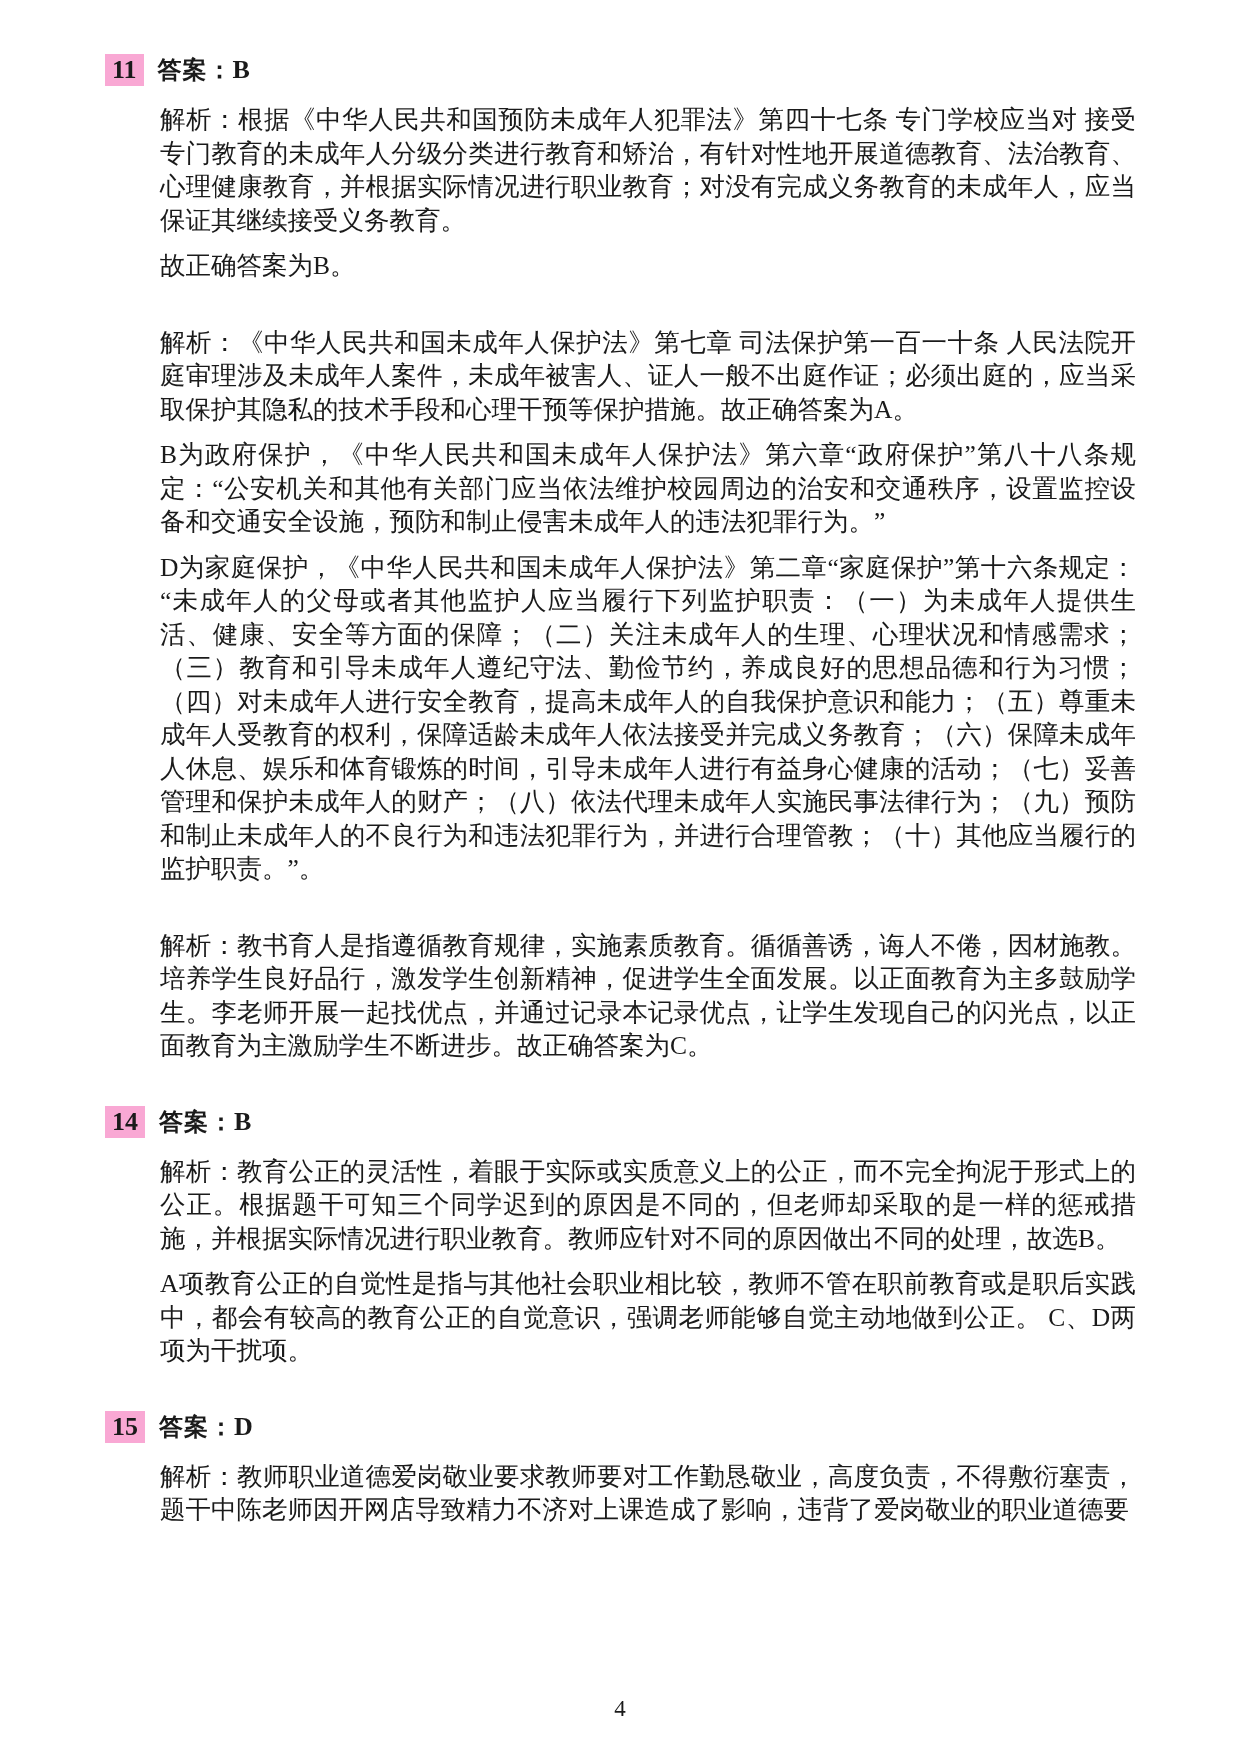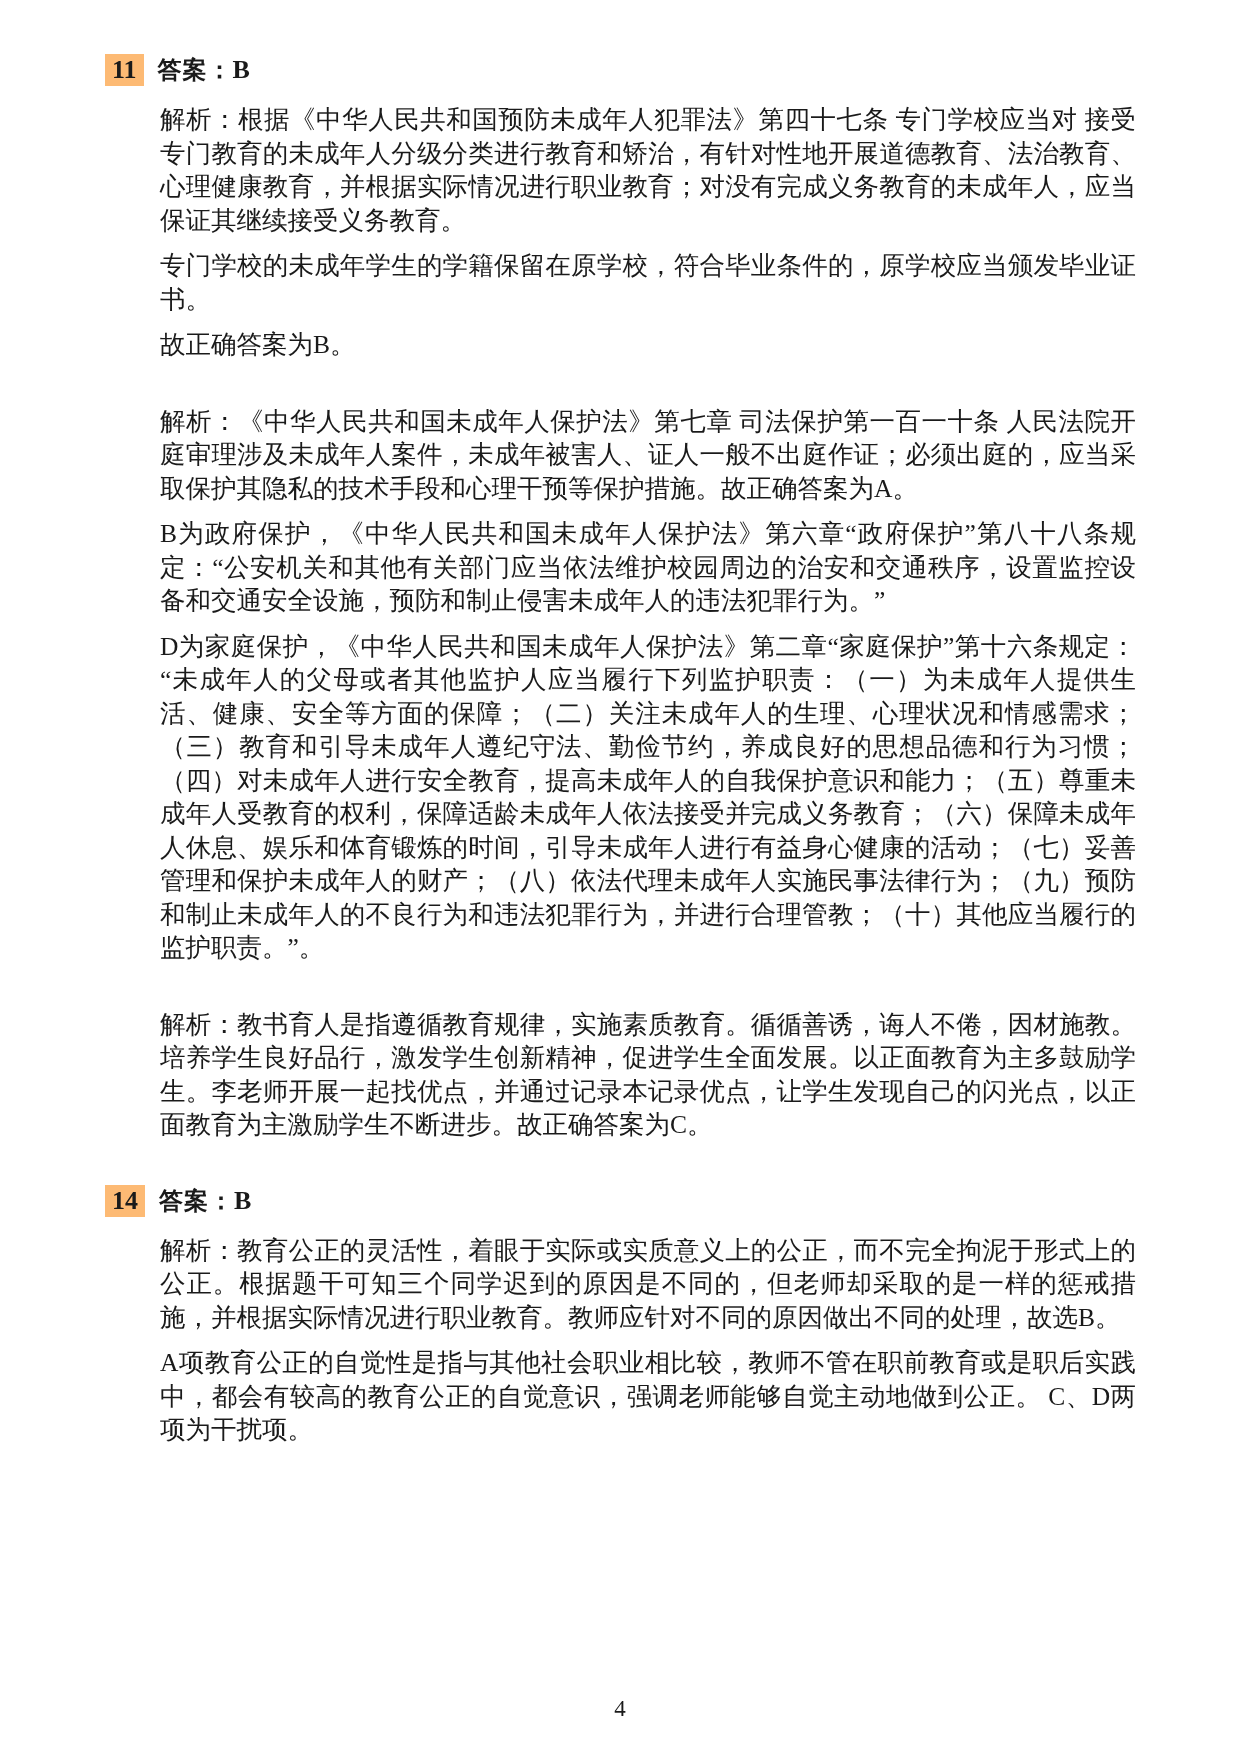--- a/index.html
+++ b/index.html
@@ -30,7 +30,7 @@
   }
   .item-number {
     display: inline-block;
-    background: #fdba74;
+    background: #f9a8d4;
     font-size: 26px;
     font-weight: bold;
     padding: 0 7px;

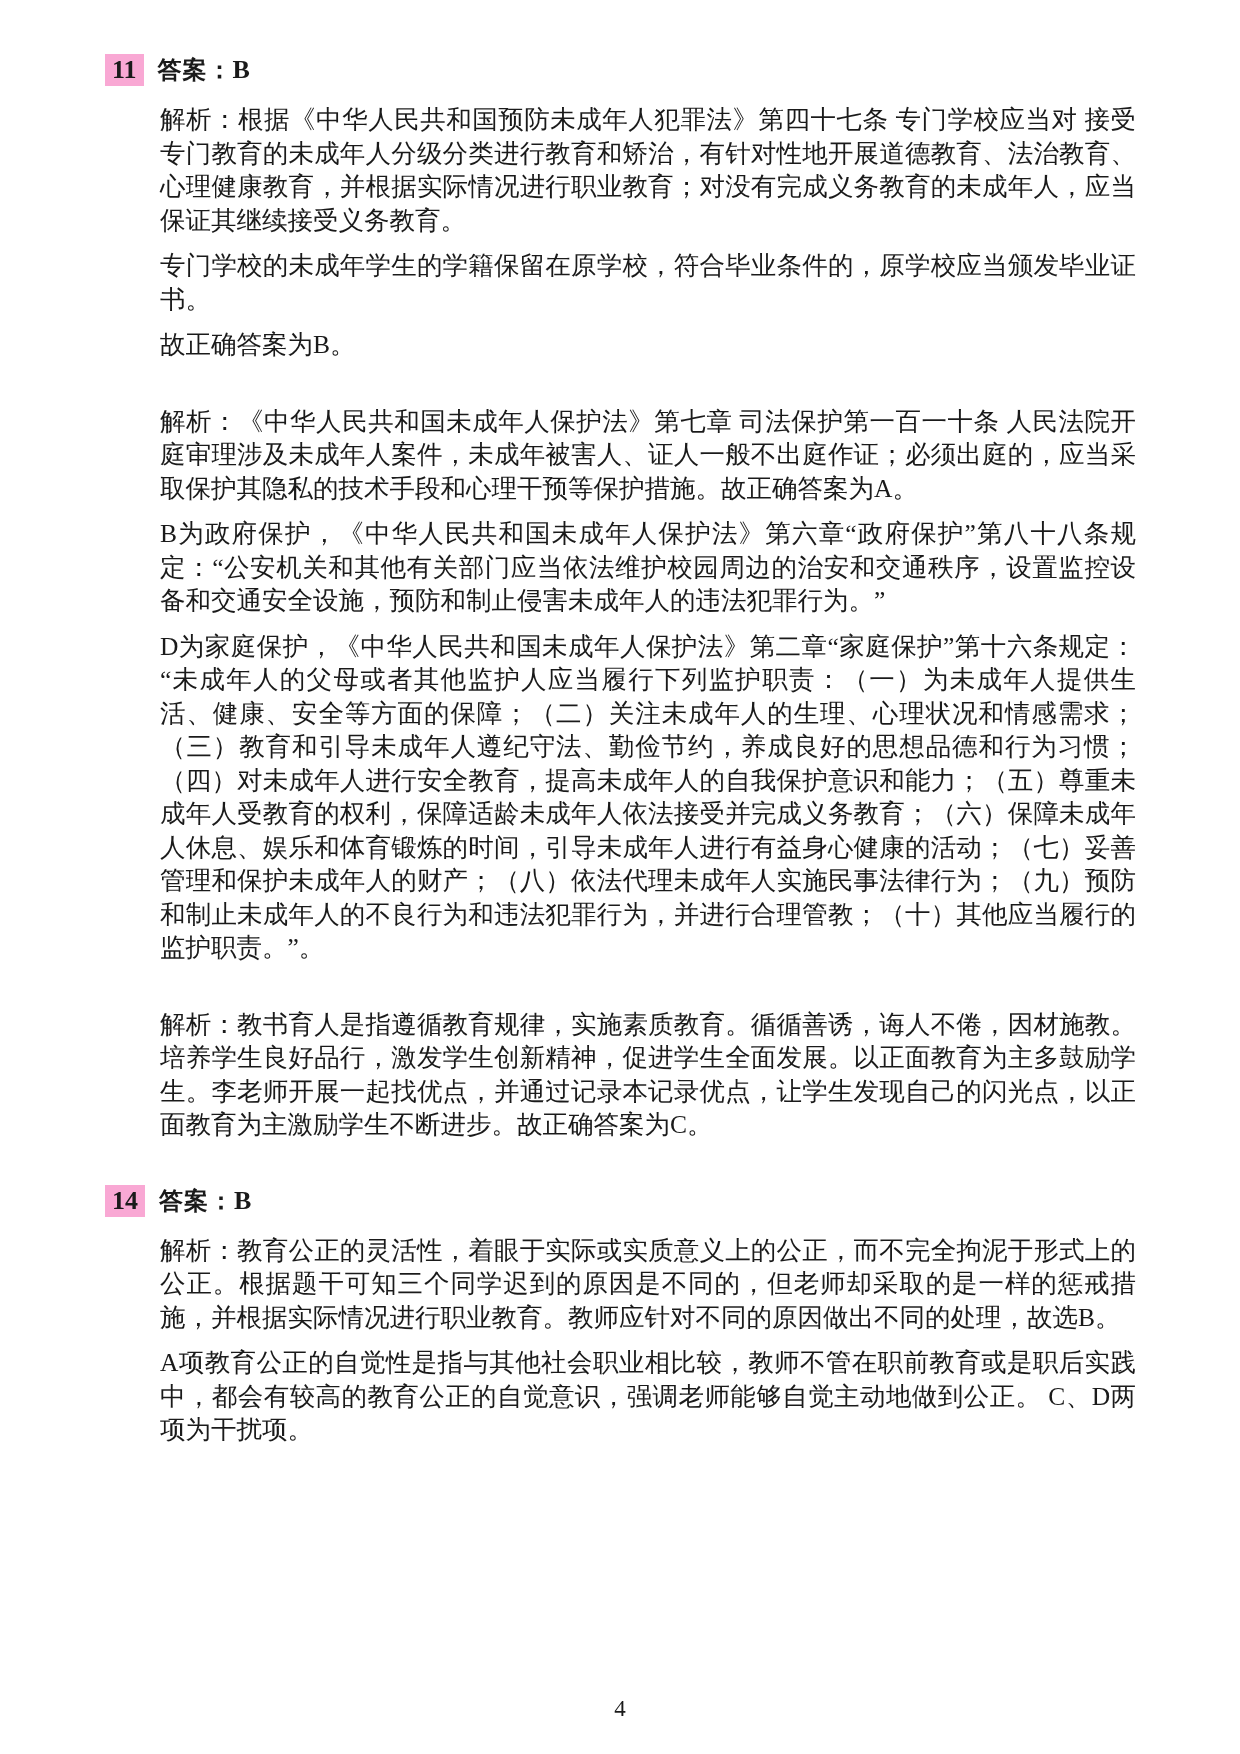--- a/index.html
+++ b/index.html
@@ -78,7 +78,6 @@
     </div>
     <div class="item-body">
           <div class="para">解析：根据《中华人民共和国预防未成年人犯罪法》第四十七条 专门学校应当对 接受专门教育的未成年人分级分类进行教育和矫治，有针对性地开展道德教育、法治教育、心理健康教育，并根据实际情况进行职业教育；对没有完成义务教育的未成年人，应当保证其继续接受义务教育。</div>
-          <div class="para">专门学校的未成年学生的学籍保留在原学校，符合毕业条件的，原学校应当颁发毕业证书。</div>
           <div class="para">故正确答案为B。</div>
         </div>
   </section>

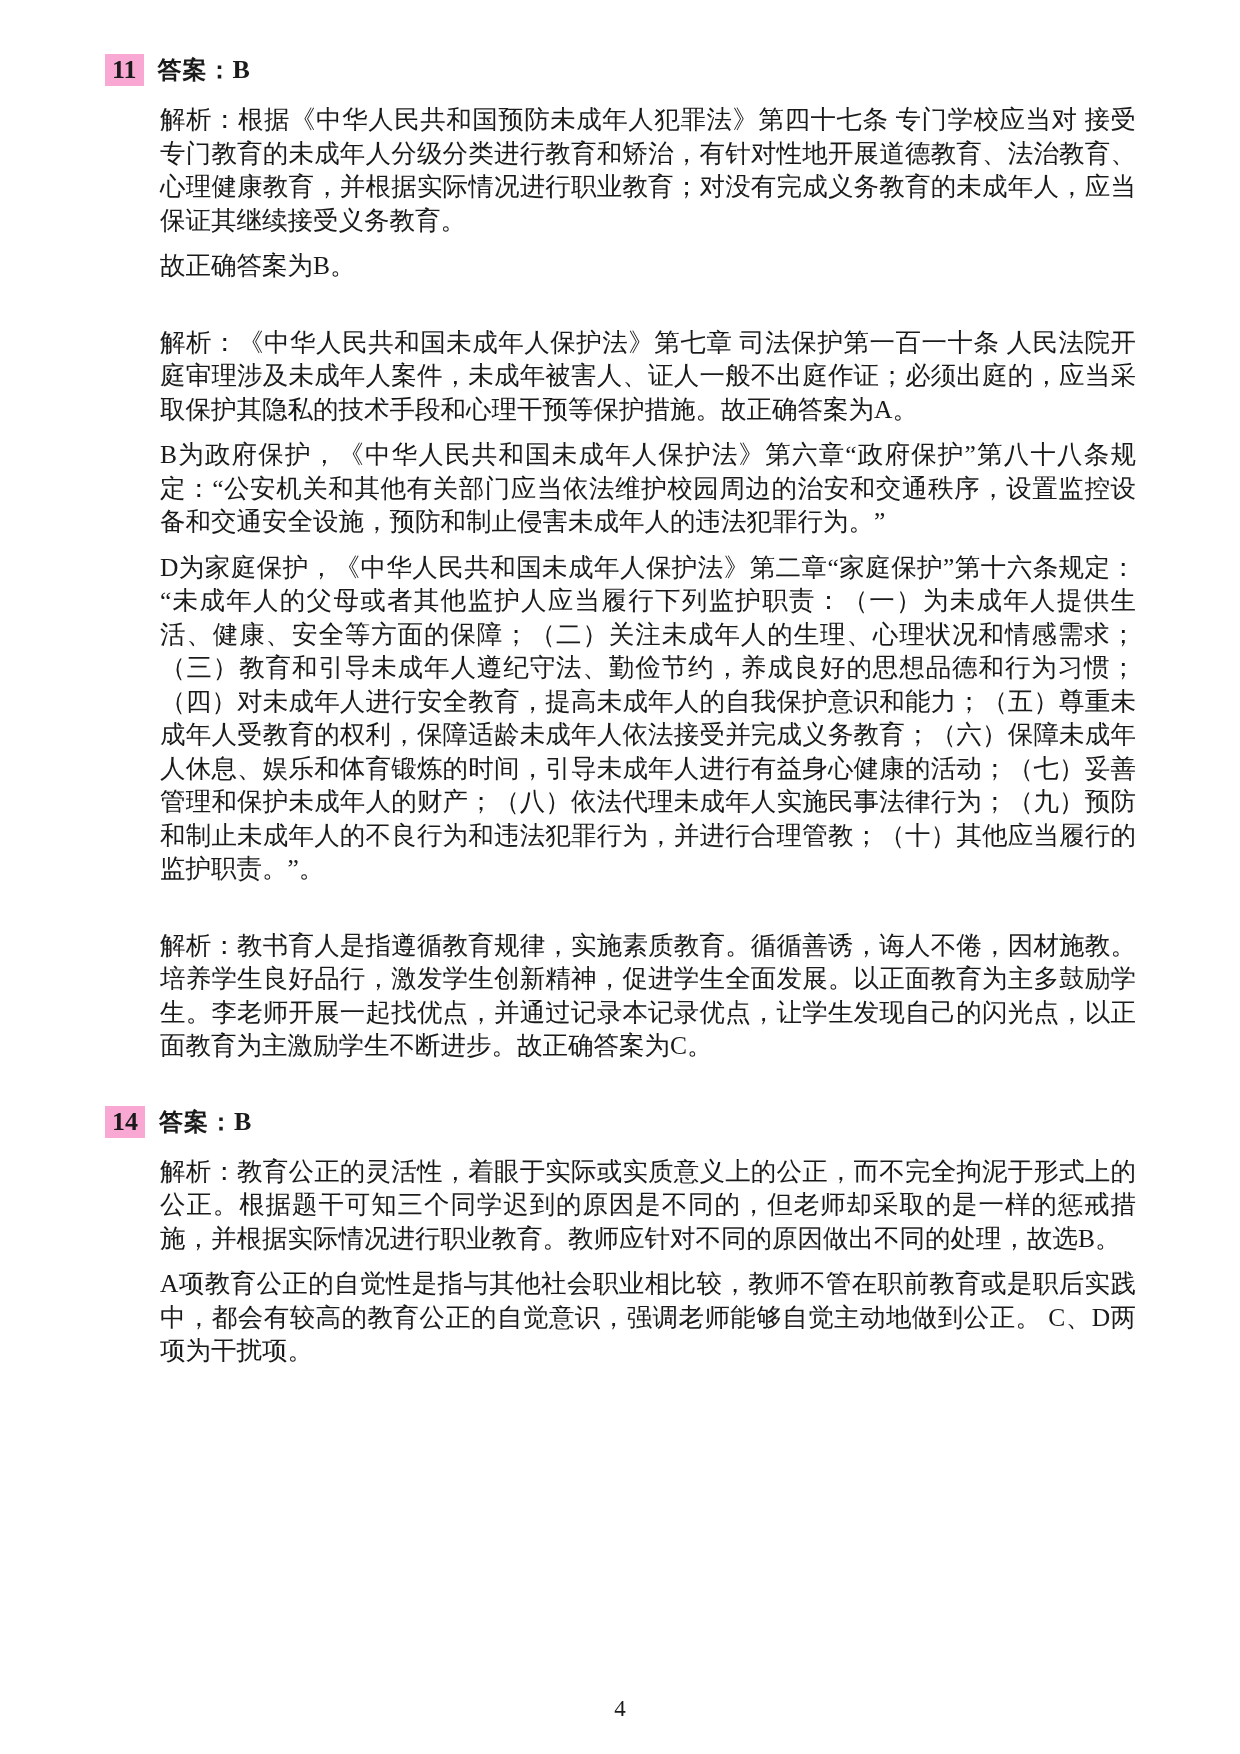--- a/index.html
+++ b/index.html
@@ -107,6 +107,15 @@
         </div>
   </section>
 
+  <section class="item">
+    <div class="item-heading">
+      <span class="item-number">15</span>
+      <span class="answer-line"><span>答案：</span><span class="answer-letter">D</span></span>
+    </div>
+    <div class="item-body">
+          <div class="para">解析：教师职业道德爱岗敬业要求教师要对工作勤恳敬业，高度负责，不得敷衍塞责，题干中陈老师因开网店导致精力不济对上课造成了影响，违背了爱岗敬业的职业道德要</div>
+        </div>
+  </section>
 </div>
   <div class="page-number">4</div>
 </div>

